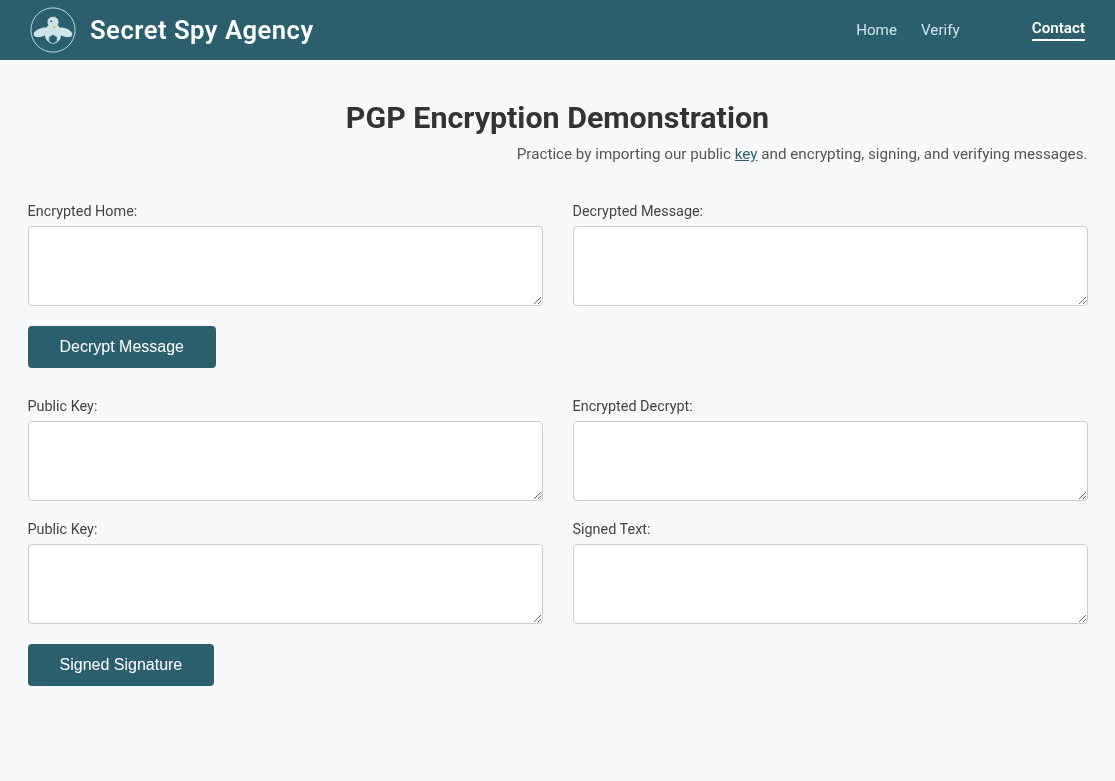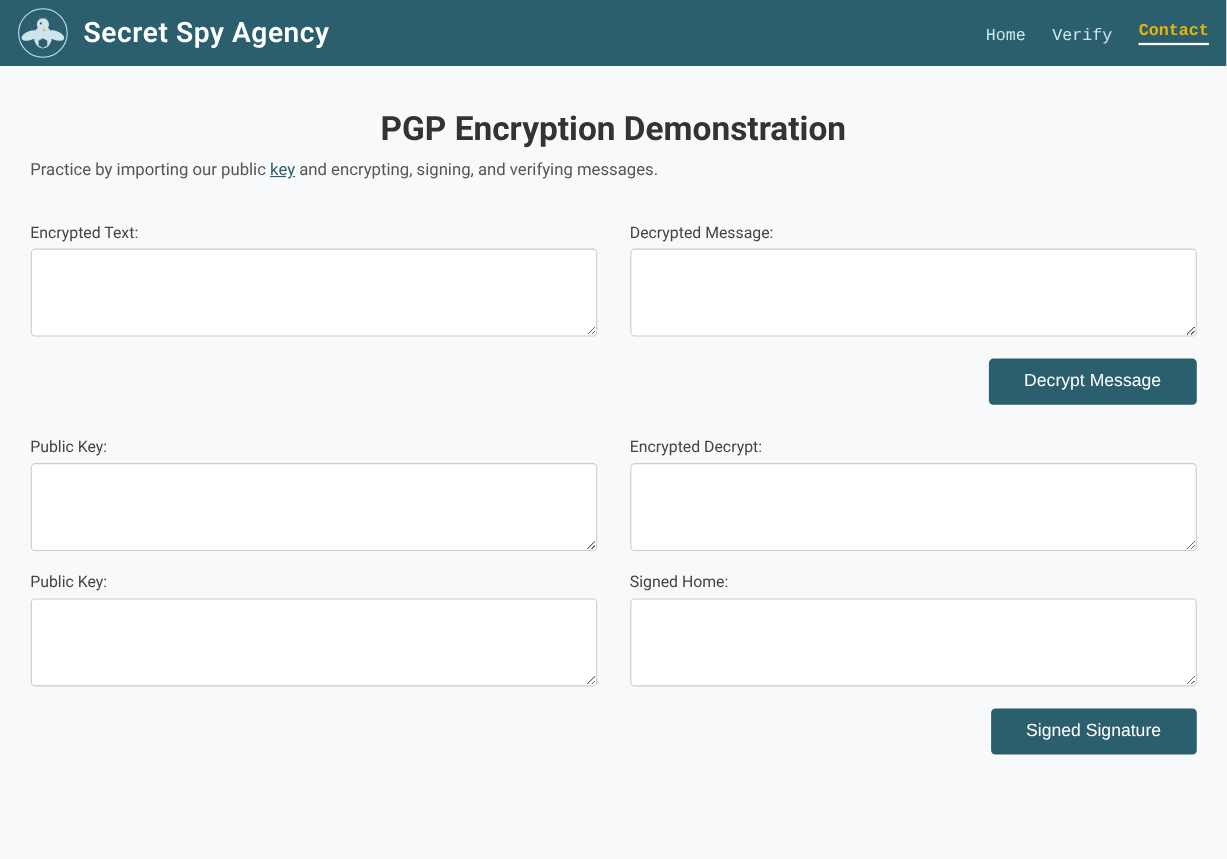--- a/index.html
+++ b/index.html
@@ -17,7 +17,7 @@
     
     .navbar {
       background-color: #2c5f6e;
-      padding: 0 16px;
+      padding: 0 30px;
       display: flex;
       align-items: center;
       justify-content: space-between;

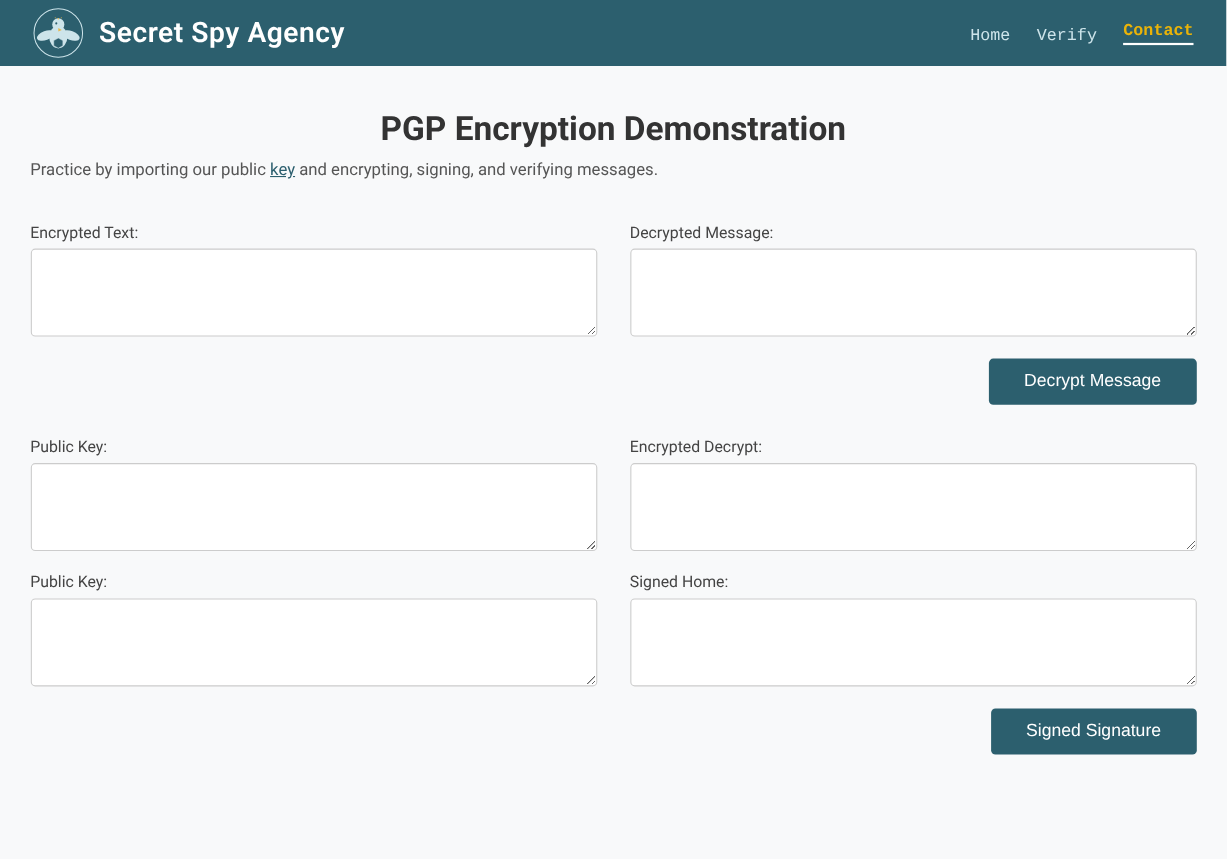--- a/index.html
+++ b/index.html
@@ -46,8 +46,7 @@
     .navbar-links {
       display: flex;
       gap: 24px;
-      align-items: flex-end;
-      font-family: Liberation Mono, monospace;
+      align-items: center;
     }
 
     .navbar-links a {

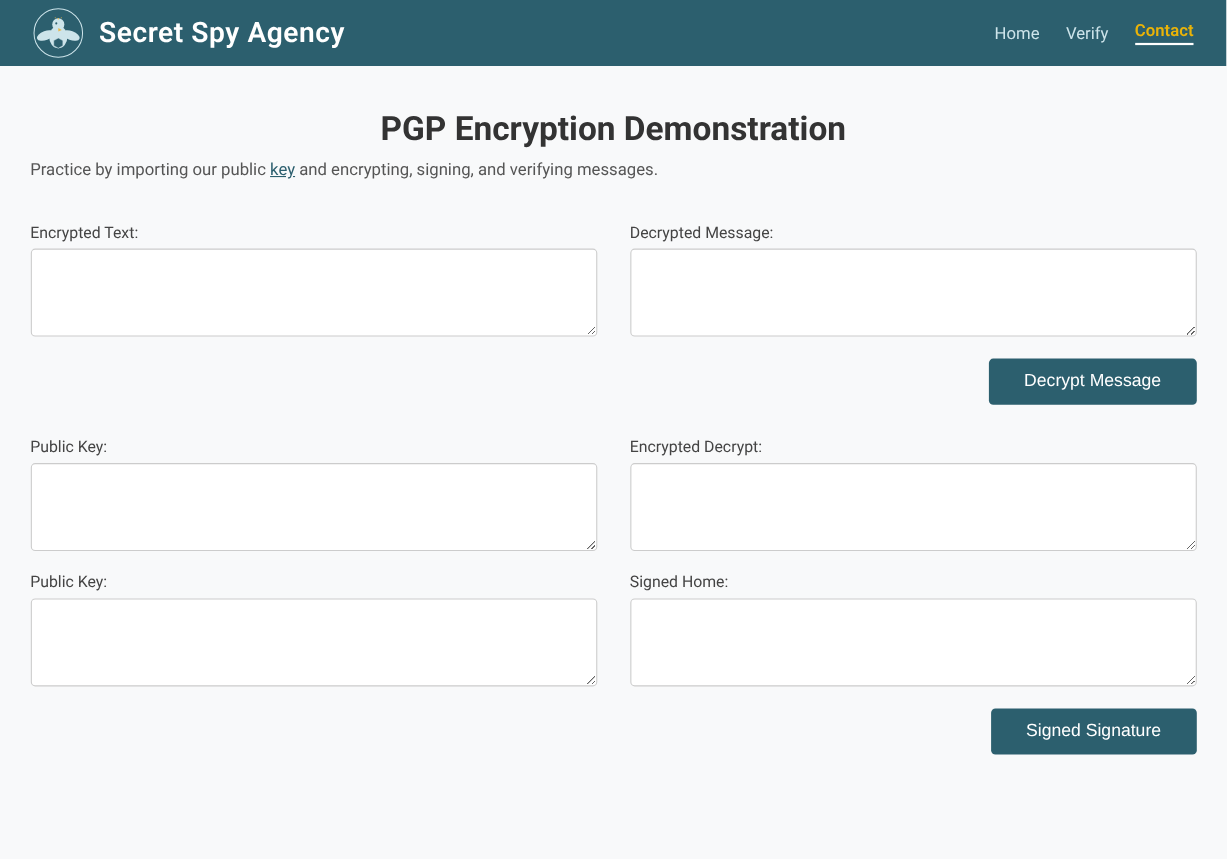--- a/index.html
+++ b/index.html
@@ -56,10 +56,11 @@
     }
 
     .navbar-links a.active {
-      color: #eab308;
+      color: #ffffff;
       font-weight: 600;
       border-bottom: 2px solid #fff;
       padding-bottom: 2px;
+      margin-left: 48px;
     }
 
     

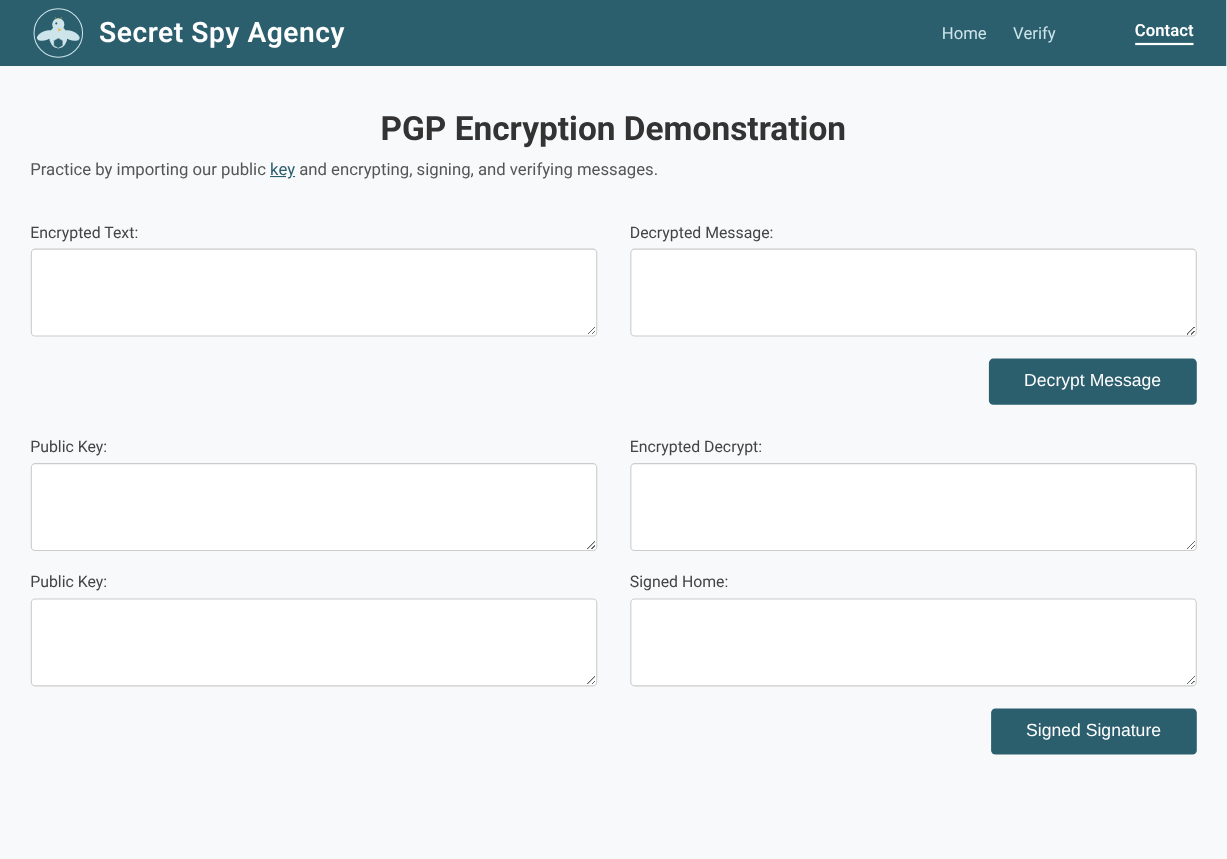--- a/index.html
+++ b/index.html
@@ -79,7 +79,7 @@
     }
 
     .page-subtitle {
-      text-align: left;
+      text-align: right;
       font-size: 0.95rem;
       color: #555;
       margin-bottom: 40px;

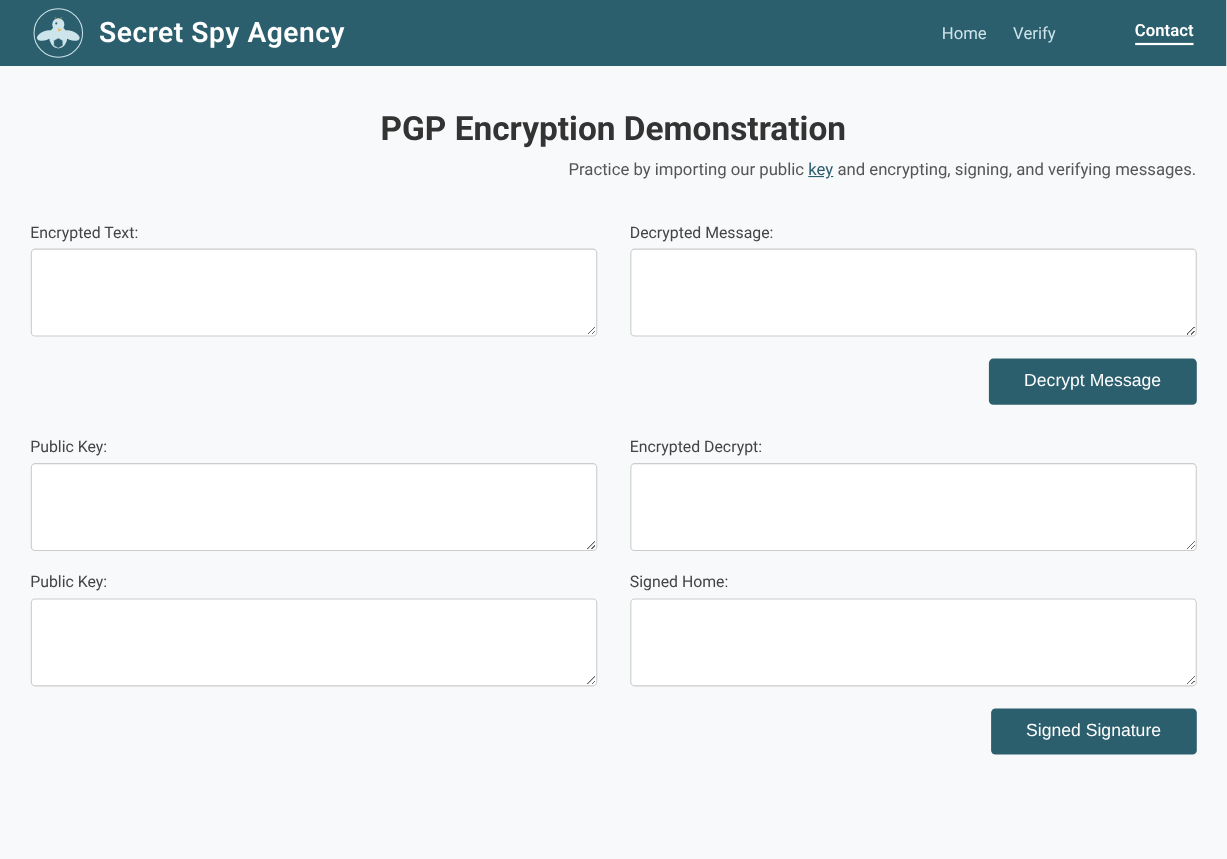--- a/index.html
+++ b/index.html
@@ -189,7 +189,7 @@
   <div class="section-block">
     <div class="two-col">
       <div class="col">
-        <label class="field-label">Encrypted Text:</label>
+        <label class="field-label">Encrypted Home:</label>
         <textarea style=""></textarea>
       </div>
       <div class="col">

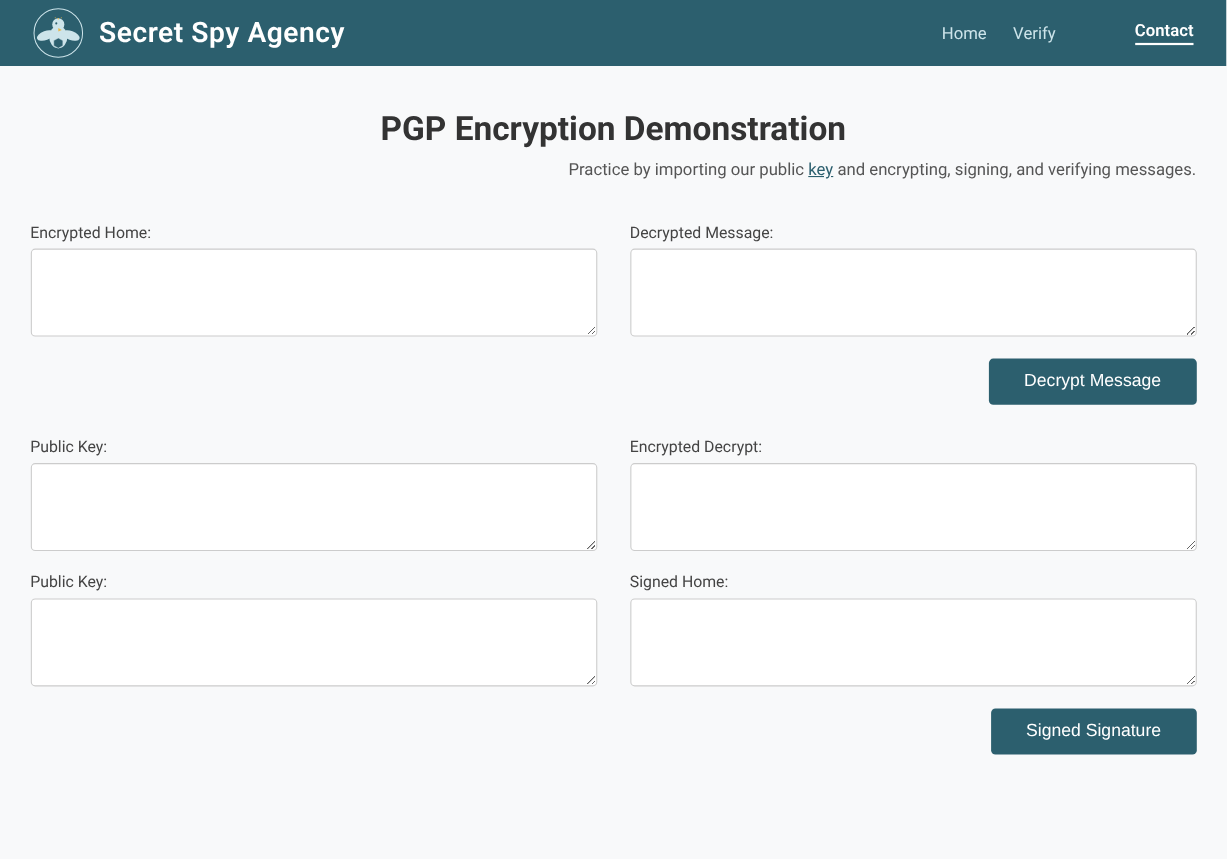--- a/index.html
+++ b/index.html
@@ -124,7 +124,7 @@
     
     .btn-row {
       display: flex;
-      justify-content: flex-end;
+      justify-content: flex-start;
       margin-bottom: 30px;
     }
 

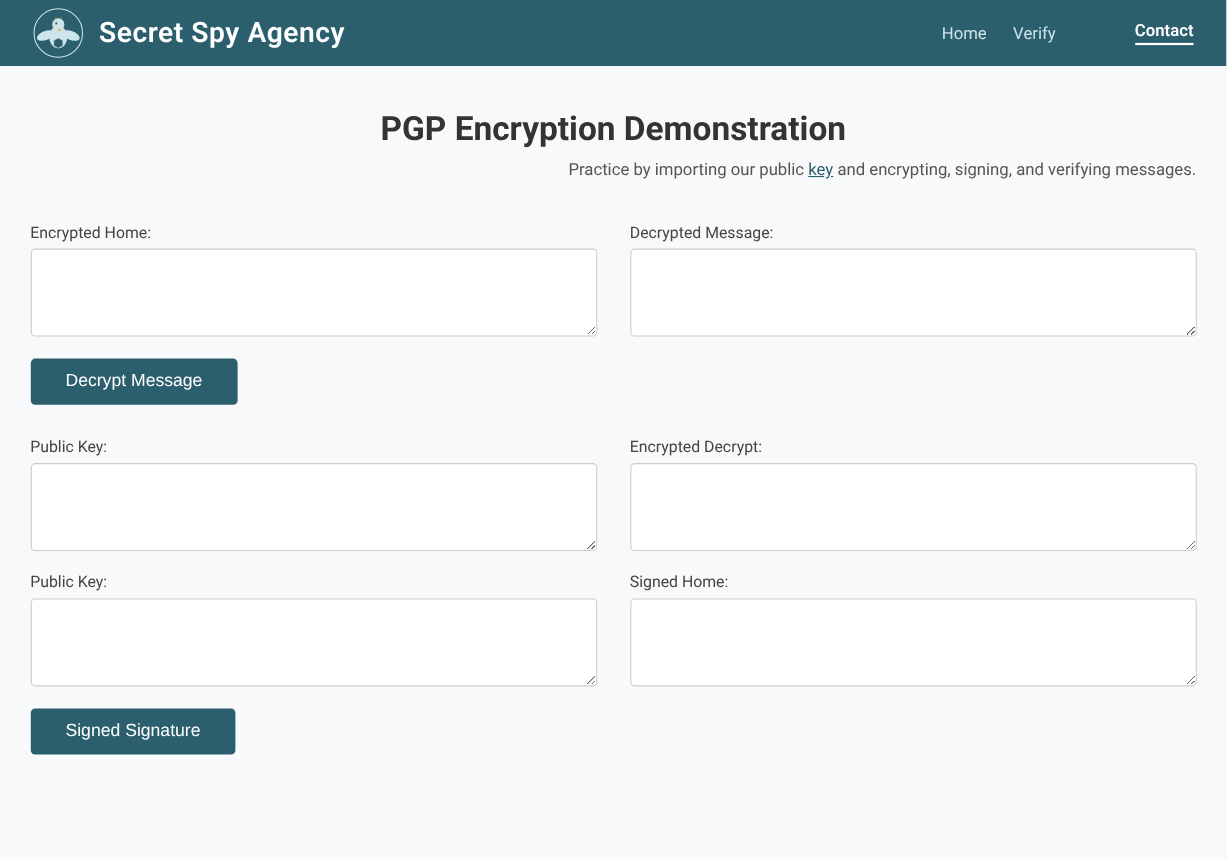--- a/index.html
+++ b/index.html
@@ -222,7 +222,7 @@
         <textarea style=""></textarea>
       </div>
       <div class="col">
-        <label class="field-label">Signed Home:</label>
+        <label class="field-label">Signed Text:</label>
         <textarea style=""></textarea>
       </div>
     </div>

